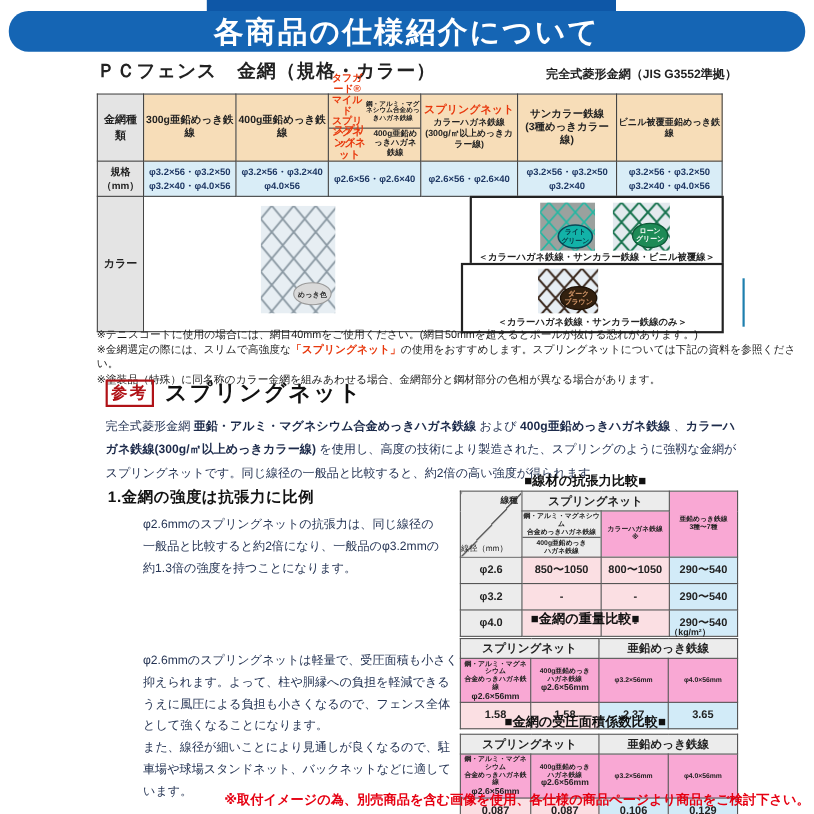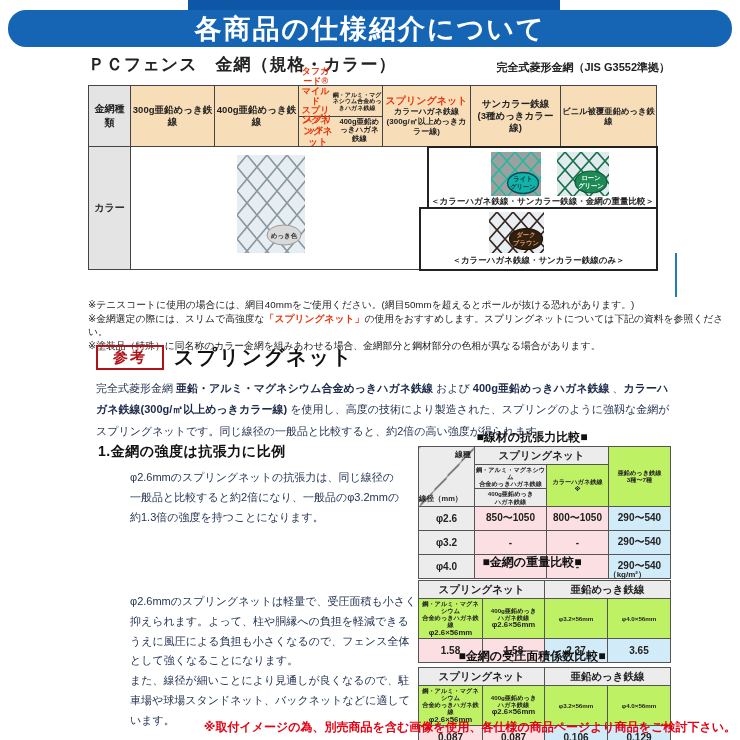--- a/index.html
+++ b/index.html
@@ -126,6 +126,19 @@
       <td class="hdr" style="font-size:8.3px;">ビニル被覆亜鉛めっき鉄線</td>
     </tr>
     <tr>
+      <td class="lbl" style="font-size:9px;">規格（mm）</td>
+      <td class="spec ml">φ3.2×56・φ3.2×50
+φ3.2×40・φ4.0×56</td>
+      <td class="spec ml">φ3.2×56・φ3.2×40
+φ4.0×56</td>
+      <td class="spec ml">φ2.6×56・φ2.6×40</td>
+      <td class="spec ml">φ2.6×56・φ2.6×40</td>
+      <td class="spec ml">φ3.2×56・φ3.2×50
+φ3.2×40</td>
+      <td class="spec ml">φ3.2×56・φ3.2×50
+φ3.2×40・φ4.0×56</td>
+    </tr>
+    <tr>
       <td class="lbl">カラー</td>
       <td id="color-cell" colspan="6">
 

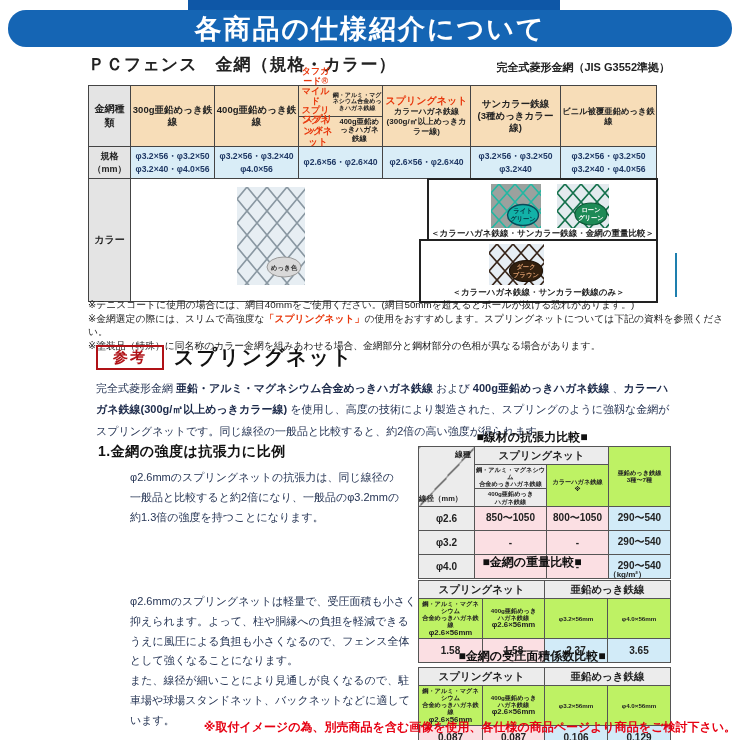--- a/index.html
+++ b/index.html
@@ -179,7 +179,7 @@
             <text x="34" y="28" text-anchor="middle" font-size="6.3" font-weight="bold" fill="#ffffff">ローン</text>
             <text x="34" y="35.5" text-anchor="middle" font-size="6.3" font-weight="bold" fill="#ffffff">グリーン</text>
           </svg>
-          <div class="swatch-caption" style="bottom:1px;">＜カラーハガネ鉄線・サンカラー鉄線・金網の重量比較＞</div>
+          <div class="swatch-caption" style="bottom:1px;">＜カラーハガネ鉄線・サンカラー鉄線・ビニル被覆線＞</div>
         </div>
 
         <div class="swatch-box" style="left:288px;top:60px;width:235px;height:60px;">

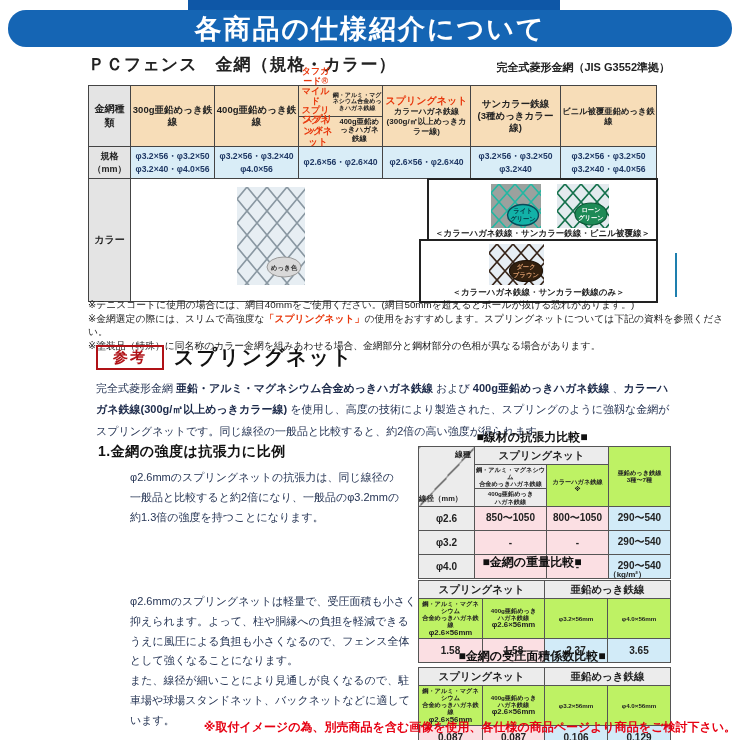--- a/index.html
+++ b/index.html
@@ -41,7 +41,7 @@
 
   
   #ref-head{position:absolute;left:96px;top:344px;display:flex;align-items:center;}
-  #ref-badge{border:2px solid #b01217;color:#b01217;font-size:15px;font-weight:bold;padding:1px 15px;letter-spacing:2px;}
+  #ref-badge{border:2px solid #b01217;color:#b01217;font-size:15px;font-weight:bold;padding:1px 3px;letter-spacing:2px;}
   #ref-title{font-size:20px;font-weight:bold;margin-left:10px;letter-spacing:2px;color:#111;}
   #ref-para{position:absolute;left:96px;top:378px;width:578px;font-size:11px;line-height:1.95;color:#253454;}
   #ref-para b{color:#1c2a4a;}

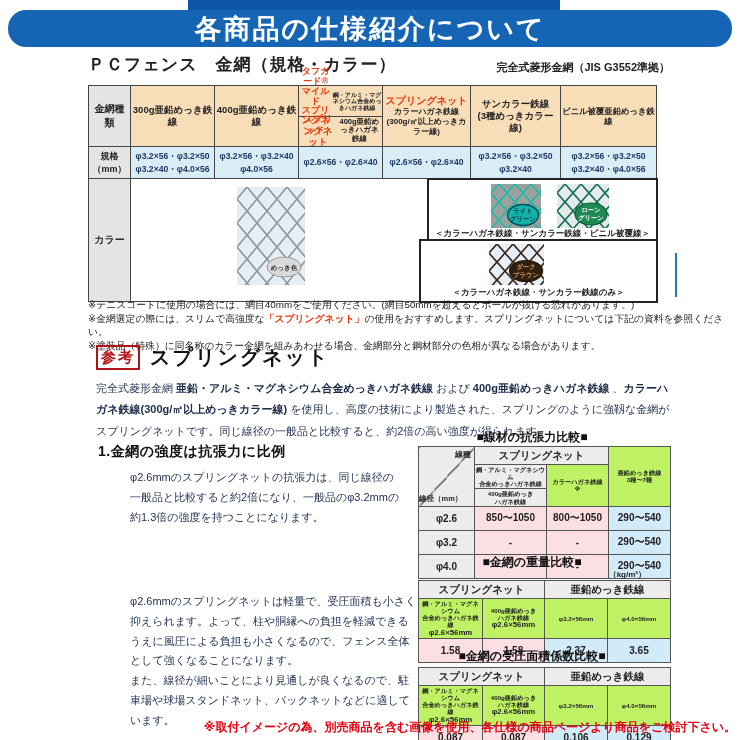--- a/index.html
+++ b/index.html
@@ -66,7 +66,7 @@
   .diag{background:#ececec linear-gradient(to bottom right,transparent 49.2%,#555 49.2%,#555 50.8%,transparent 50.8%);
         position:relative;padding:0!important;}
   .diag .dt{position:absolute;top:2px;right:3px;font-size:8px;font-weight:bold;}
-  .diag .db{position:absolute;bottom:2px;left:0;font-size:7.5px;font-weight:bold;}
+  .diag .db{position:absolute;bottom:2px;left:0;font-size:7.5px;font-weight:normal;}
   .subsplit{padding:0!important;background:#ececec;}
   .subsplit .p{font-size:6.2px;font-weight:bold;line-height:1.15;padding:1px 0;}
   .subsplit .p.first{border-bottom:1px solid #555;}

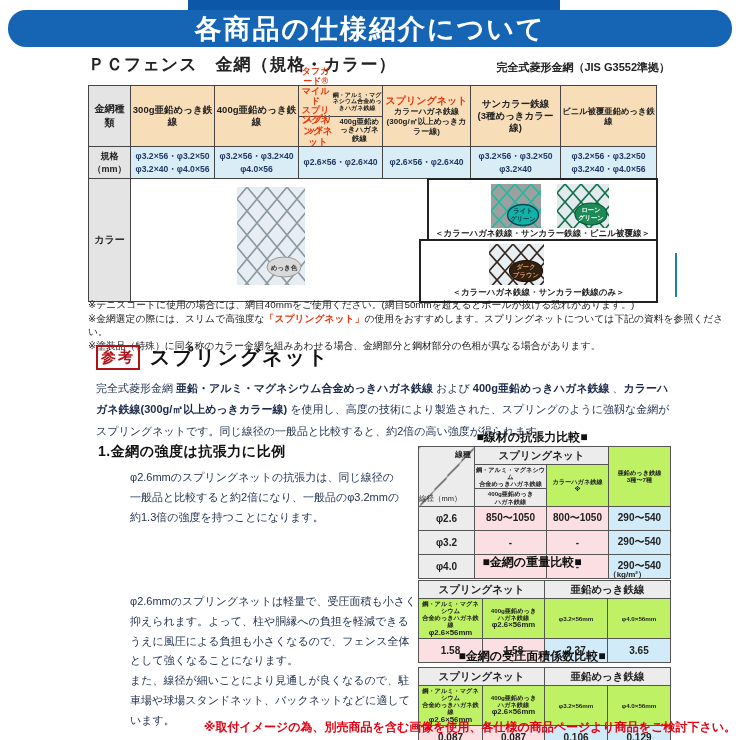--- a/index.html
+++ b/index.html
@@ -57,7 +57,7 @@
   .cmp table{width:100%;border-collapse:collapse;table-layout:fixed;}
   .cmp td{border:1px solid #555;text-align:center;vertical-align:middle;padding:1px;}
   .cmp .grp{background:#ececec;font-size:10.5px;font-weight:bold;height:15px;}
-  .cmp .sub{background:#bef264;font-size:6.2px;font-weight:bold;line-height:1.15;}
+  .cmp .sub{background:#f9a8d4;font-size:6.2px;font-weight:bold;line-height:1.15;}
   .cmp .sub .sz{font-size:7.8px;}
   .cmp .dlbl{background:#ececec;font-size:10px;font-weight:bold;}
   .cmp .pink{background:var(--pink-cell,#fbdfe3);font-size:10px;font-weight:bold;height:21px;}

